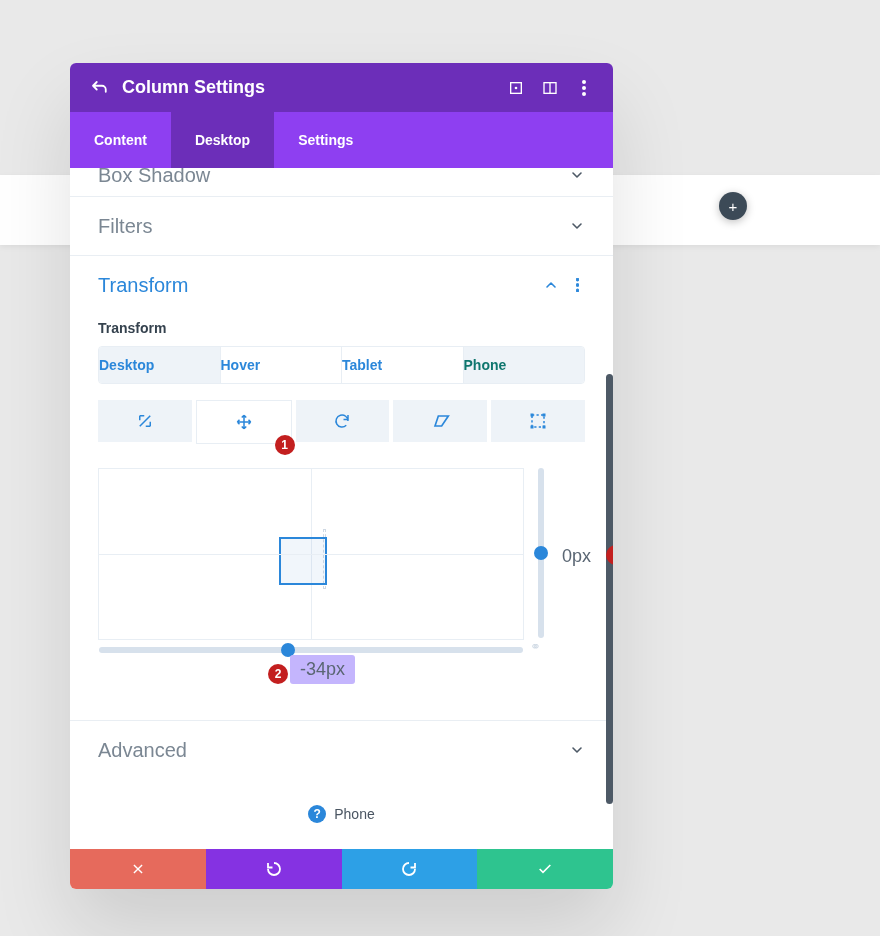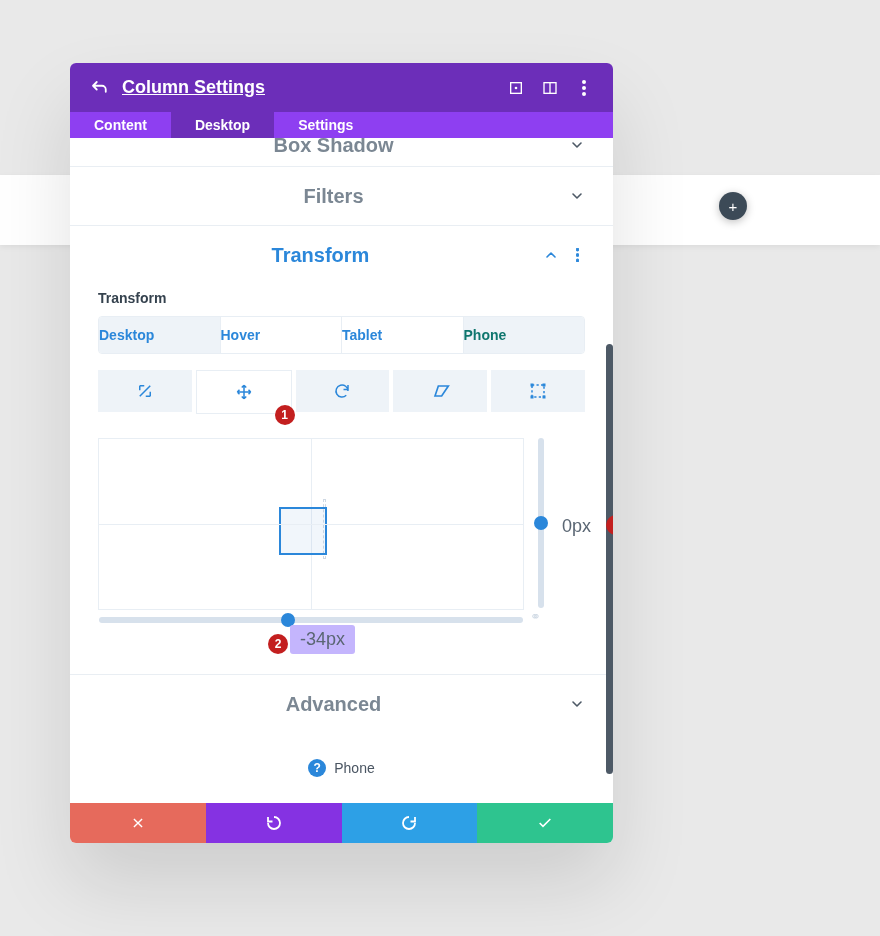--- a/index.html
+++ b/index.html
@@ -20,7 +20,7 @@
   .fab{position:absolute;top:192px;left:719px;width:28px;height:28px;border-radius:50%;background:#3c4a57;color:#fff;display:flex;align-items:center;justify-content:center;font-size:15px;font-weight:500;box-shadow:0 2px 8px rgba(0,0,0,.25)}
 
   .modal{position:absolute;left:70px;top:63px;width:543px;background:#fff;border-radius:6px;overflow:hidden;box-shadow:0 40px 80px rgba(0,0,0,.12);}
-  .hdr{background:var(--purple);color:#fff;display:flex;align-items:center;padding:14px 20px;text-decoration:underline;}
+  .hdr{background:var(--purple);color:#fff;display:flex;align-items:center;padding:14px 20px;}
   .hdr .back{width:18px;height:18px;margin-right:14px;display:flex;align-items:center;justify-content:center;}
   svg{display:block}
   .title{font-size:18px;font-weight:600;flex:1}

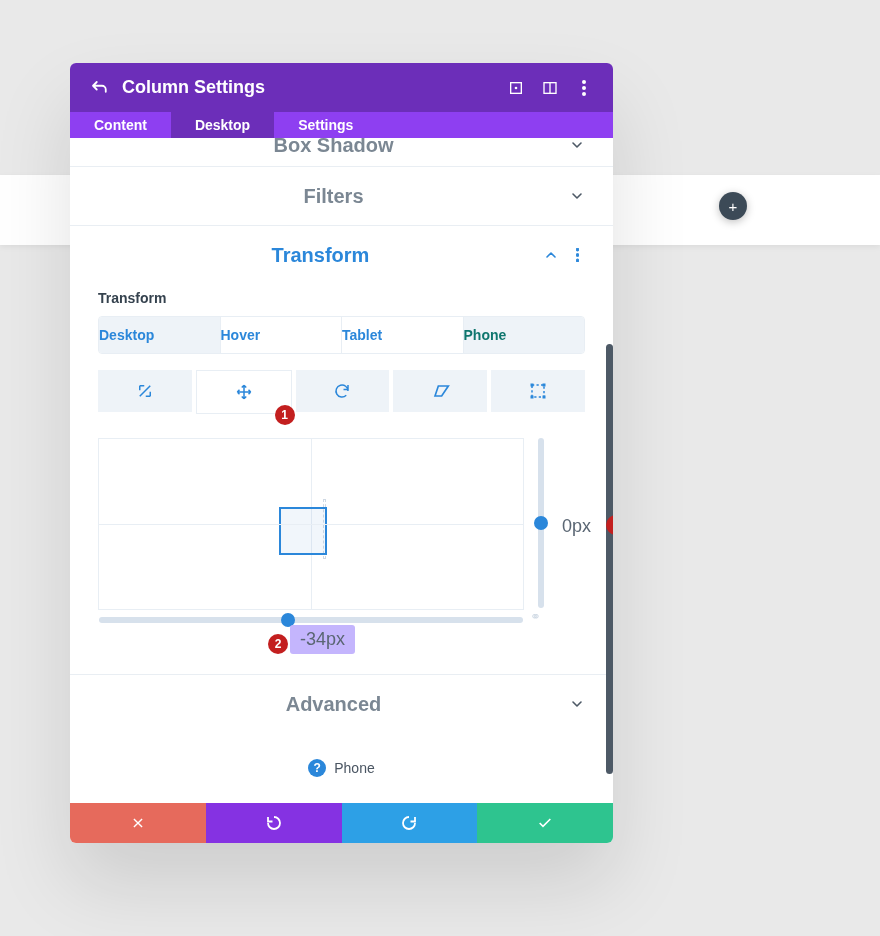--- a/index.html
+++ b/index.html
@@ -26,7 +26,7 @@
   .title{font-size:18px;font-weight:600;flex:1}
   .hdr-ico{width:18px;height:18px;margin-left:16px;display:flex;align-items:center;justify-content:center;}
   .tabs{display:flex;background:var(--purple-light);}
-  .tab{color:#fff;font-size:14px;font-weight:600;padding:5px 24px;cursor:pointer}
+  .tab{color:#fff;font-size:14px;font-weight:600;padding:20px 24px;cursor:pointer}
   .tab.active{background:var(--purple)}
   .body{position:relative;max-height:700px;overflow:hidden}
 

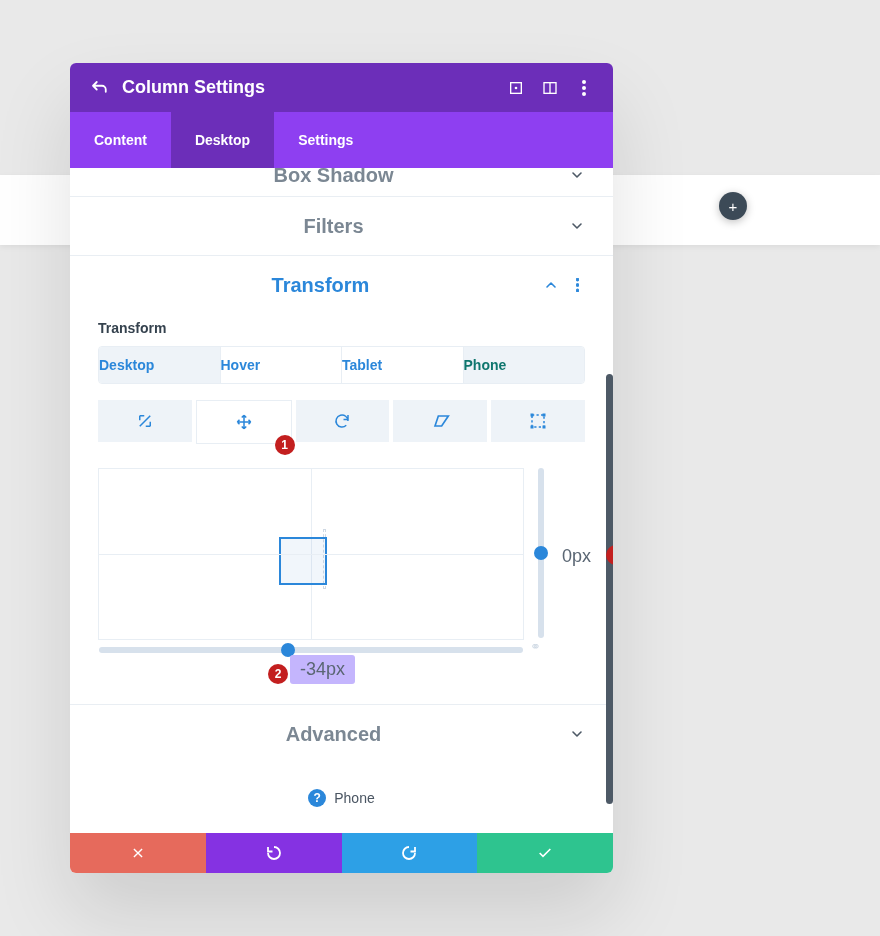--- a/index.html
+++ b/index.html
@@ -31,7 +31,7 @@
   .body{position:relative;max-height:700px;overflow:hidden}
 
   .sec{padding:0 28px;border-bottom:1px solid #e9eef3}
-  .sec-head{display:flex;align-items:center;height:58px;color:var(--gray-text);font-size:20px;font-weight:700;text-align:center;}
+  .sec-head{display:flex;align-items:center;height:58px;color:var(--gray-text);font-size:20px;font-weight:400;}
   .sec-head .sp{flex:1}
   .sec-head svg{stroke:#4d5966}
   .sec-head.cut{height:42px;font-size:20px;margin-top:-14px}

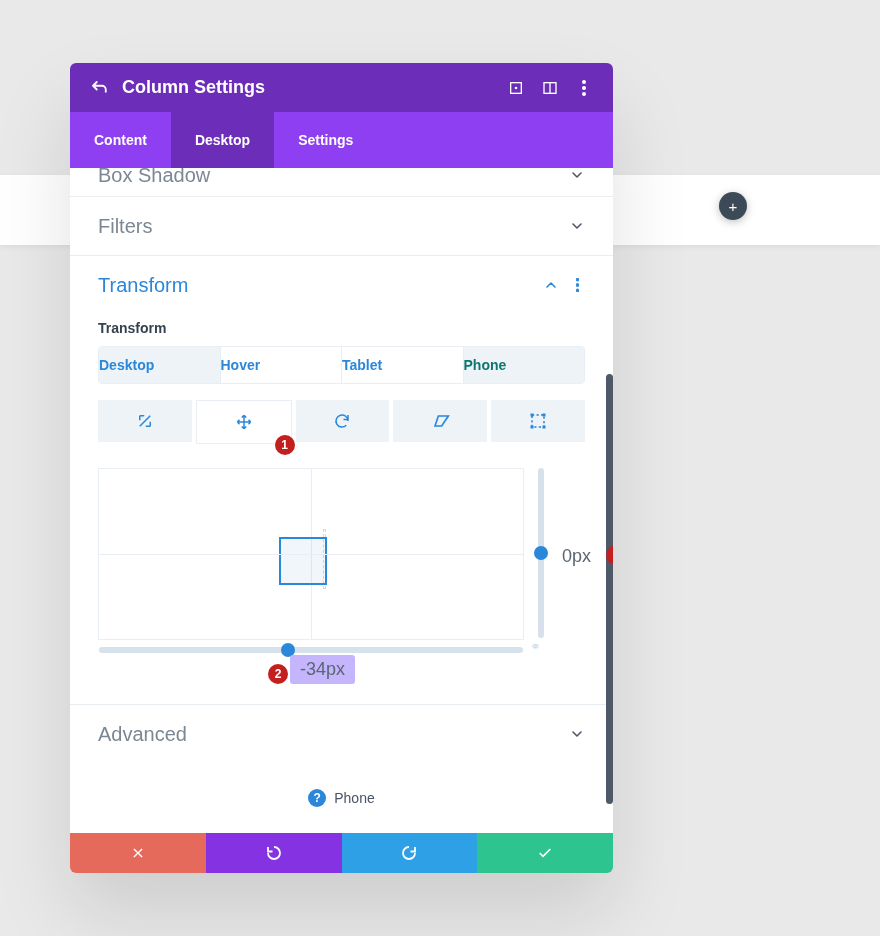--- a/index.html
+++ b/index.html
@@ -149,7 +149,7 @@
         </div>
       </div>
 
-      <div class="sec open" style="padding-bottom:32px">
+      <div class="sec open" style="padding-bottom:48px">
         <div class="sec-head">
           <span class="sp">Transform</span>
           <svg width="16" height="16" viewBox="0 0 24 24">

